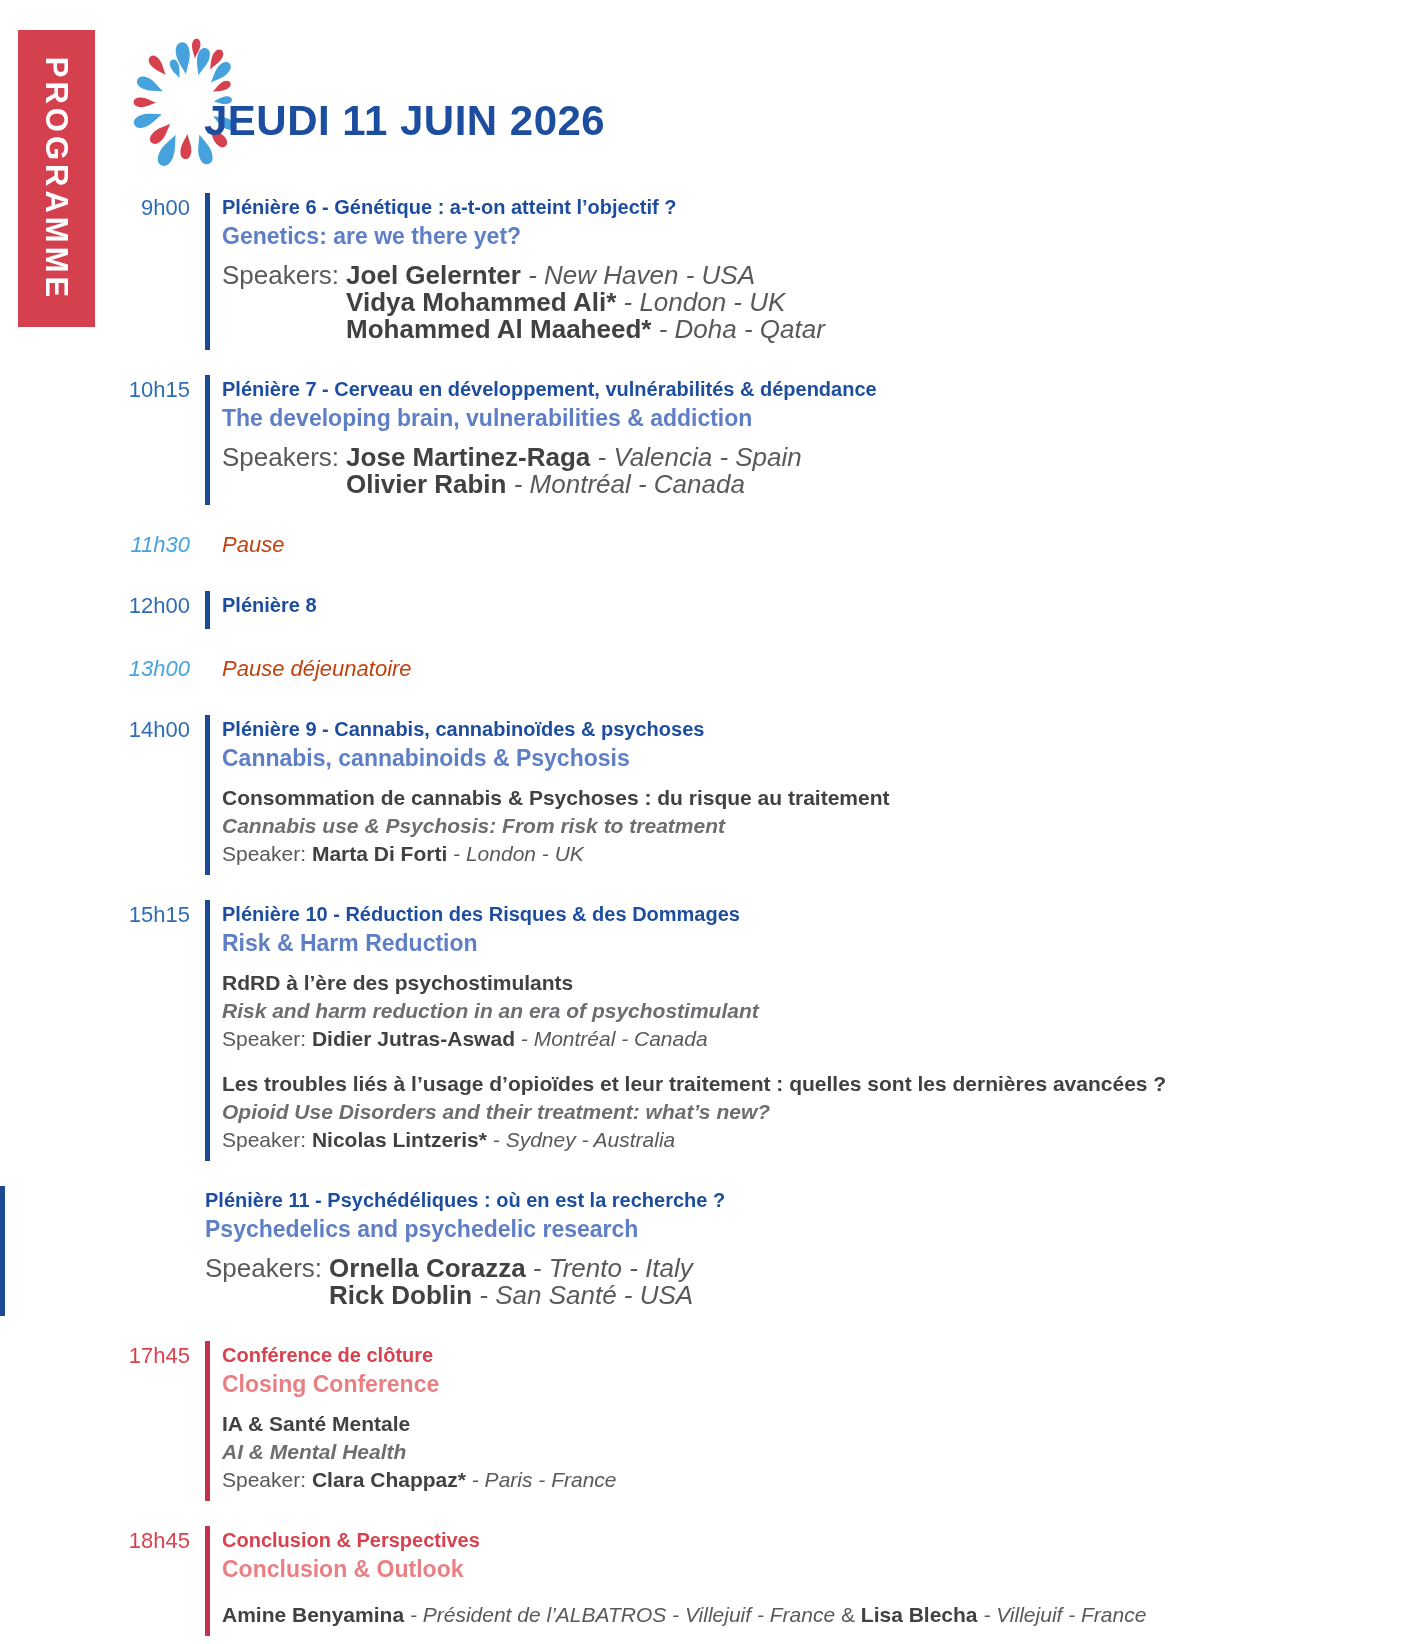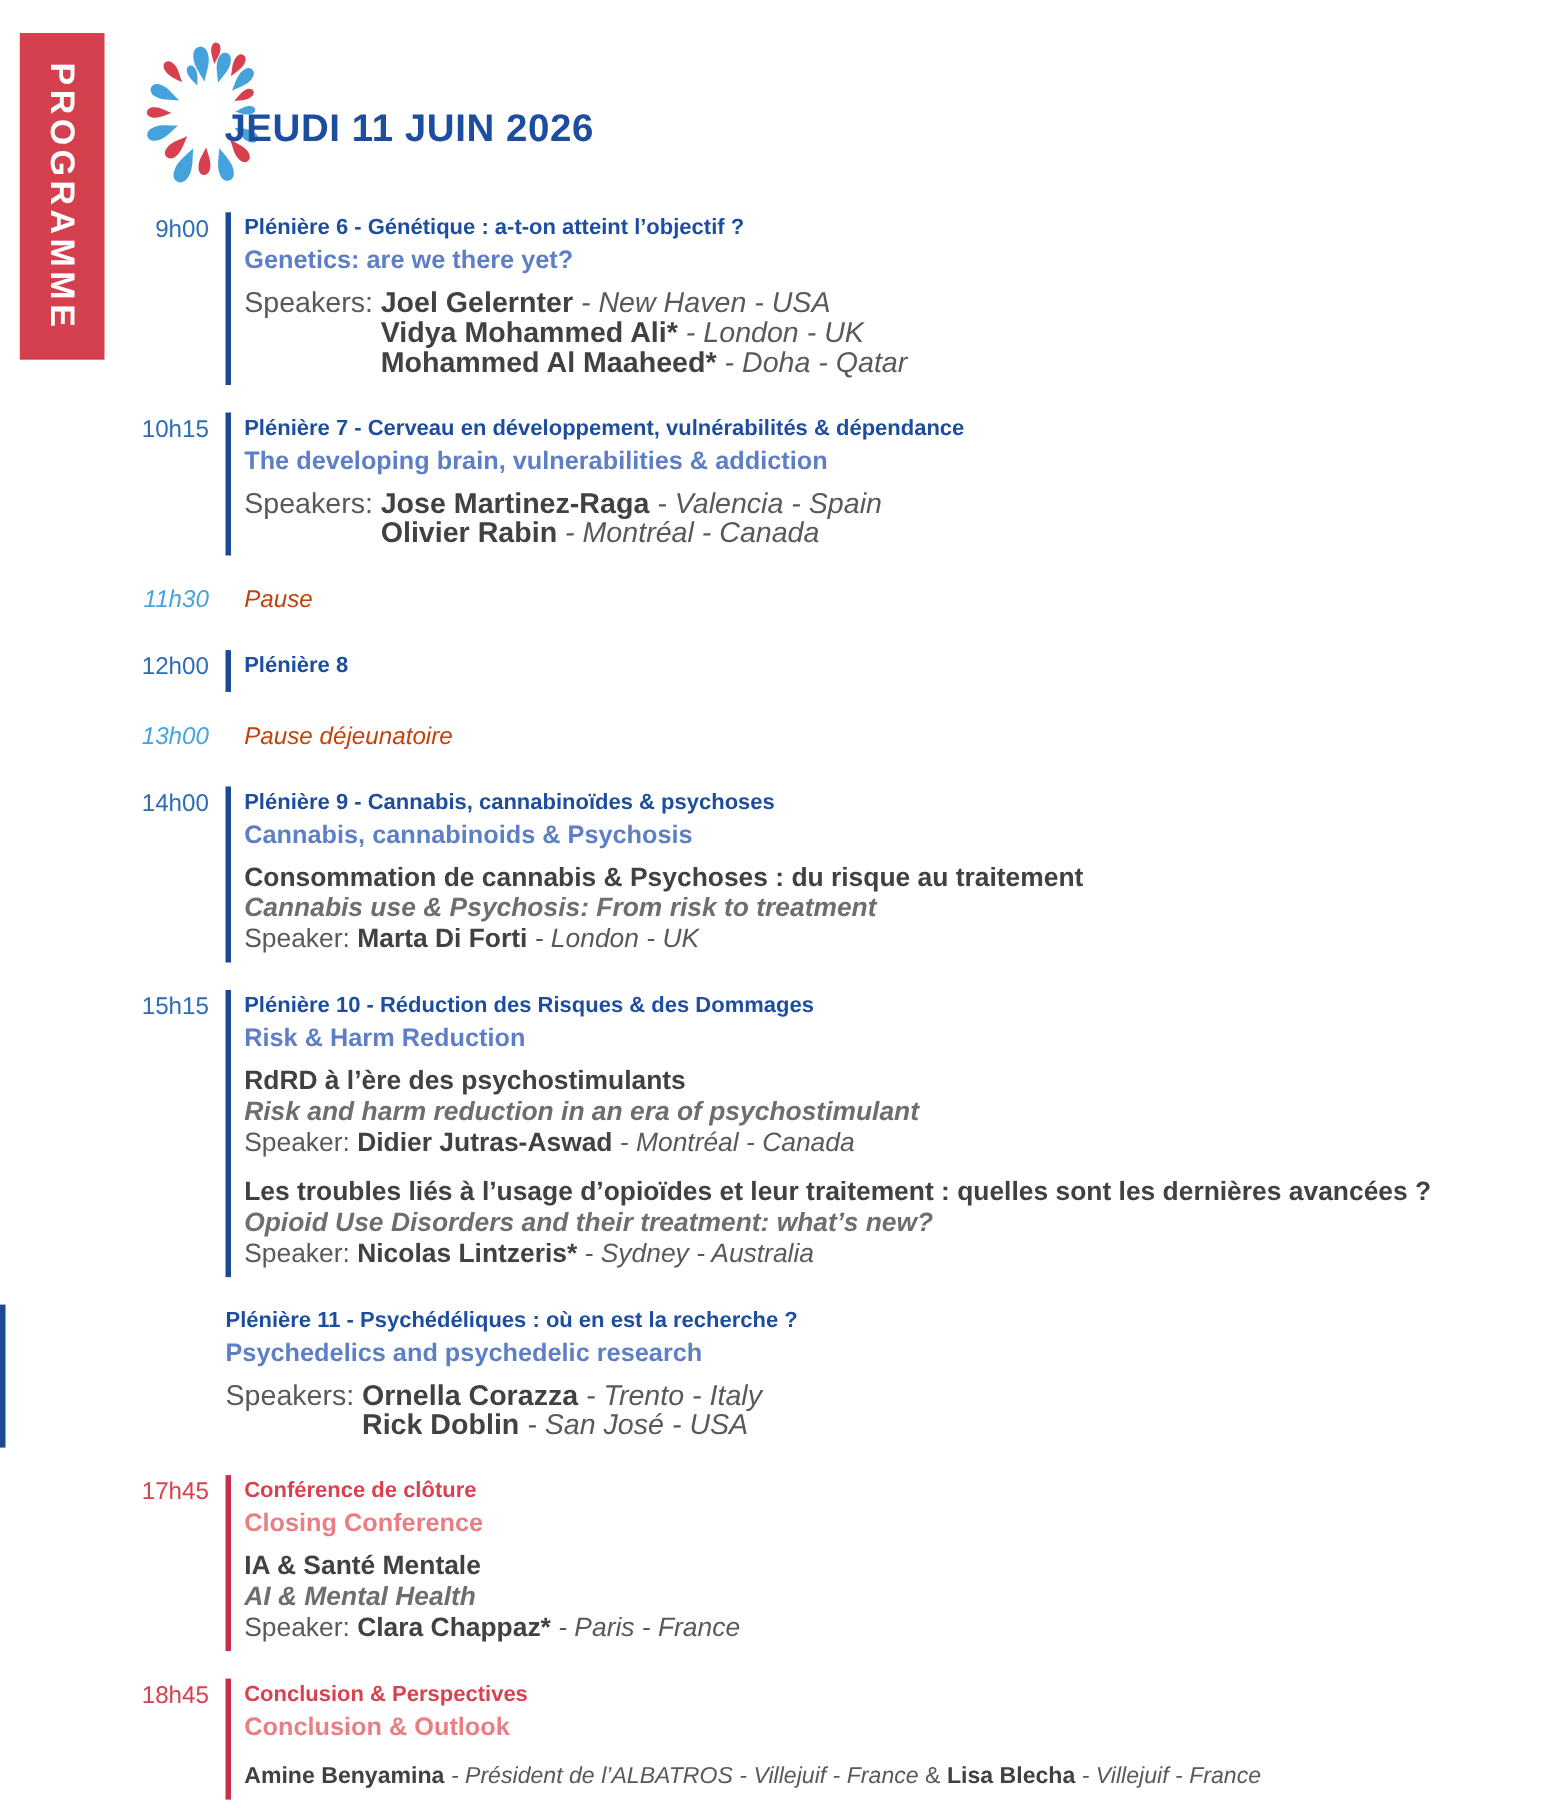--- a/index.html
+++ b/index.html
@@ -30,7 +30,7 @@
   .firework { position:absolute; left:112px; top:22px; }
   .day-title {
     position:absolute; left:204px; top:97px;
-    font-size:35px; font-weight:bold; color:#1d4d9f; letter-spacing:0.5px;
+    font-size:42px; font-weight:bold; color:#1d4d9f; letter-spacing:0.5px;
     white-space:nowrap;
   }
   

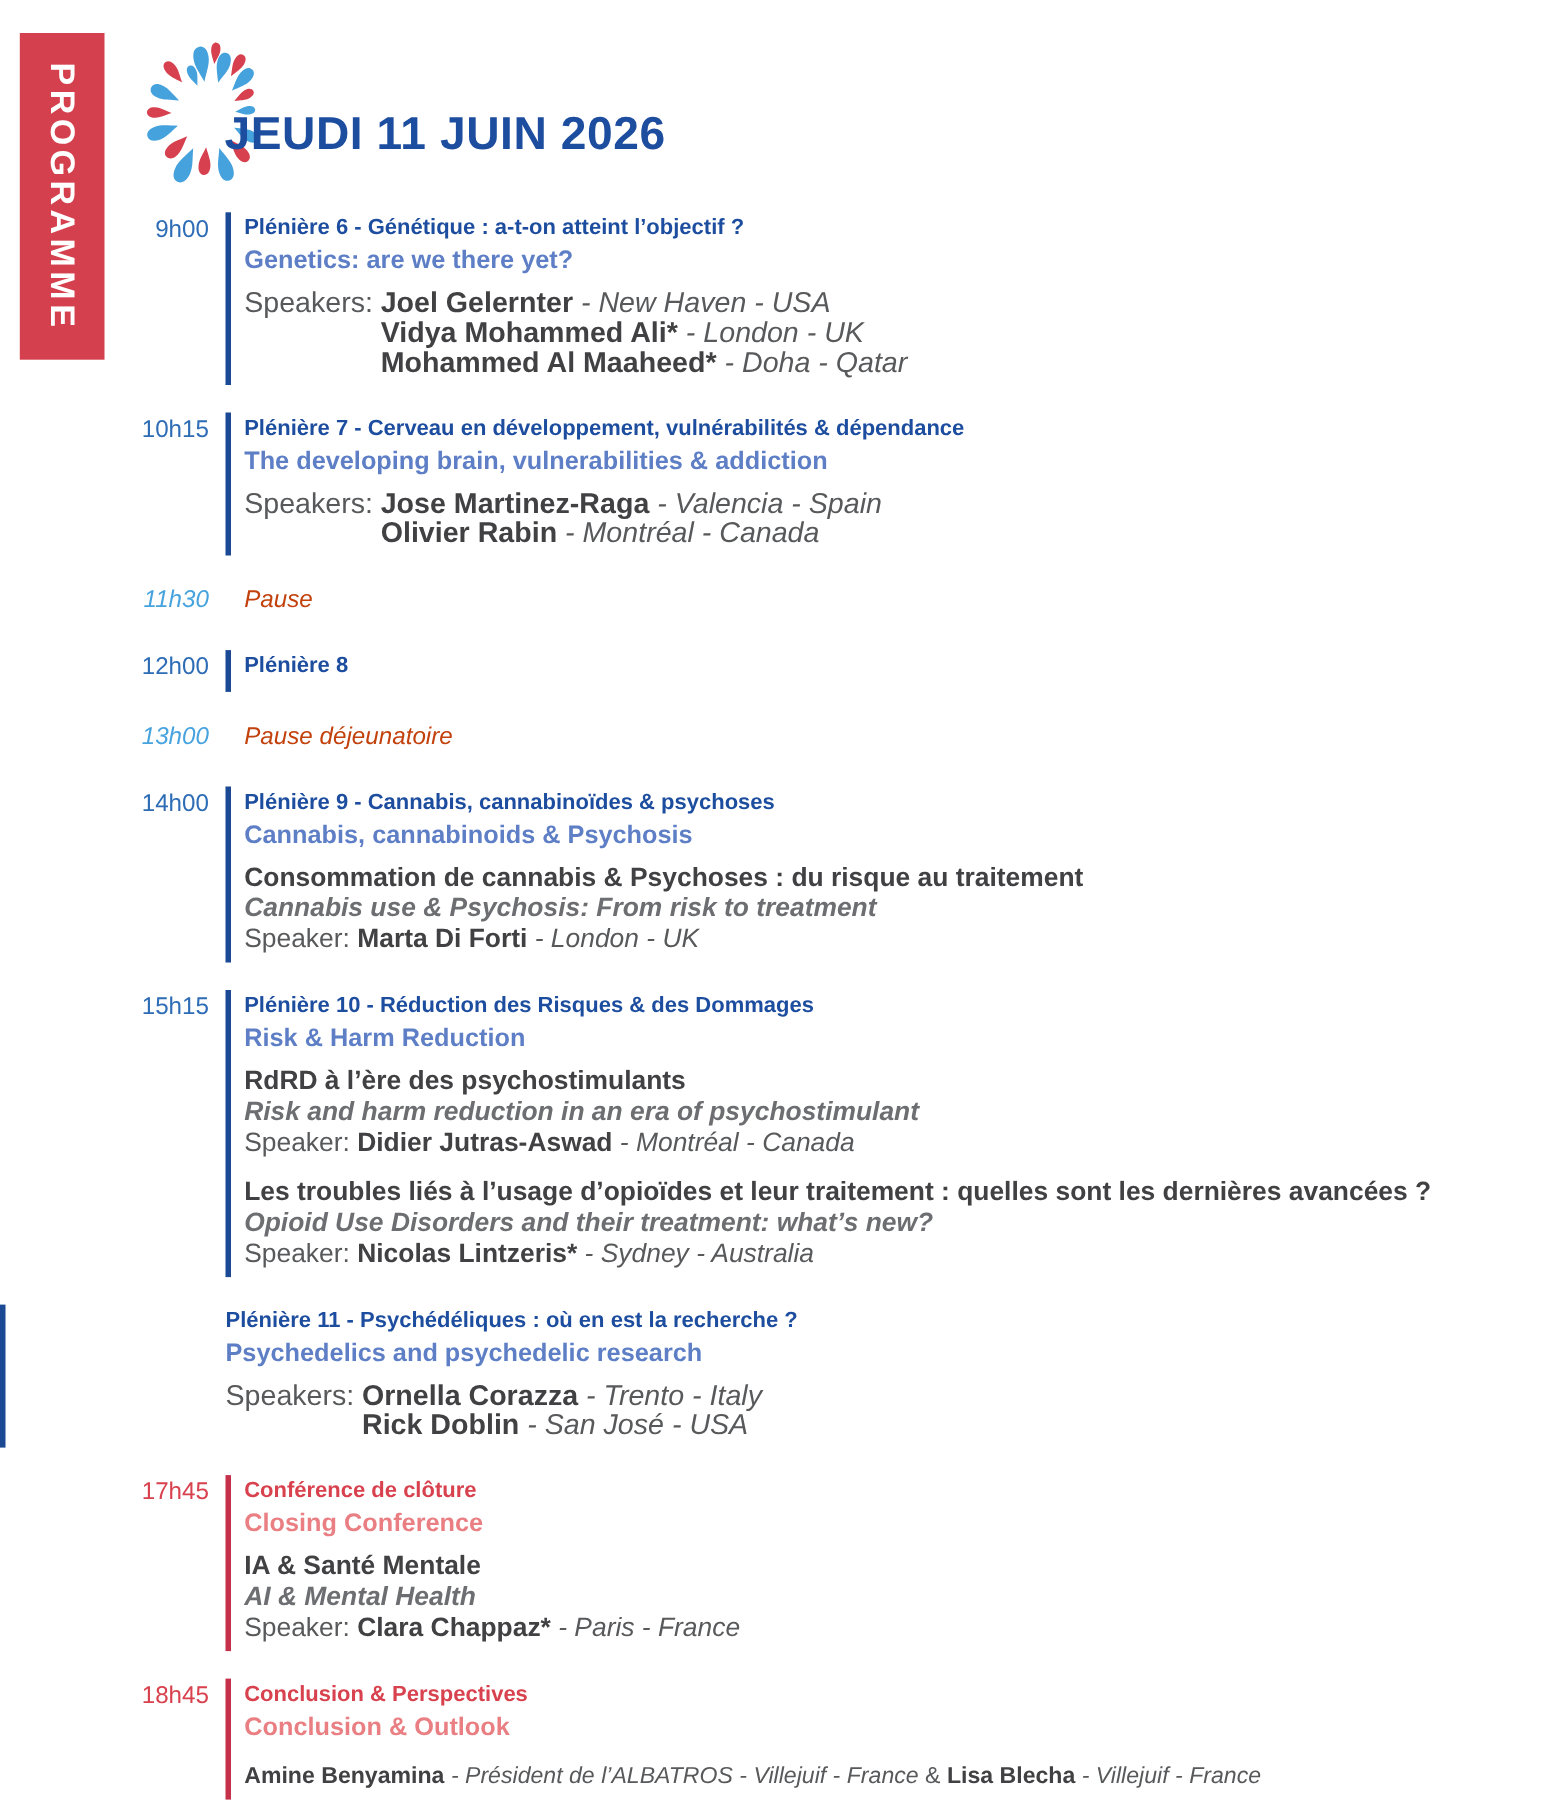--- a/index.html
+++ b/index.html
@@ -65,7 +65,7 @@
   .sp-line  { line-height:27px; white-space:nowrap; }
   .sp-name  { font-weight:bold; color:#414042; }
   .sp-loc   { font-style:italic; color:#58595b; }
-  .talk { margin-top:11px; font-size:24px; line-height:28px; }
+  .talk { margin-top:11px; font-size:21px; line-height:28px; }
   .talk + .talk { margin-top:17px; }
   .talk-fr { font-weight:bold; color:#414042; white-space:nowrap; }
   .talk-en { font-weight:bold; font-style:italic; color:#6d6e71; white-space:nowrap; }

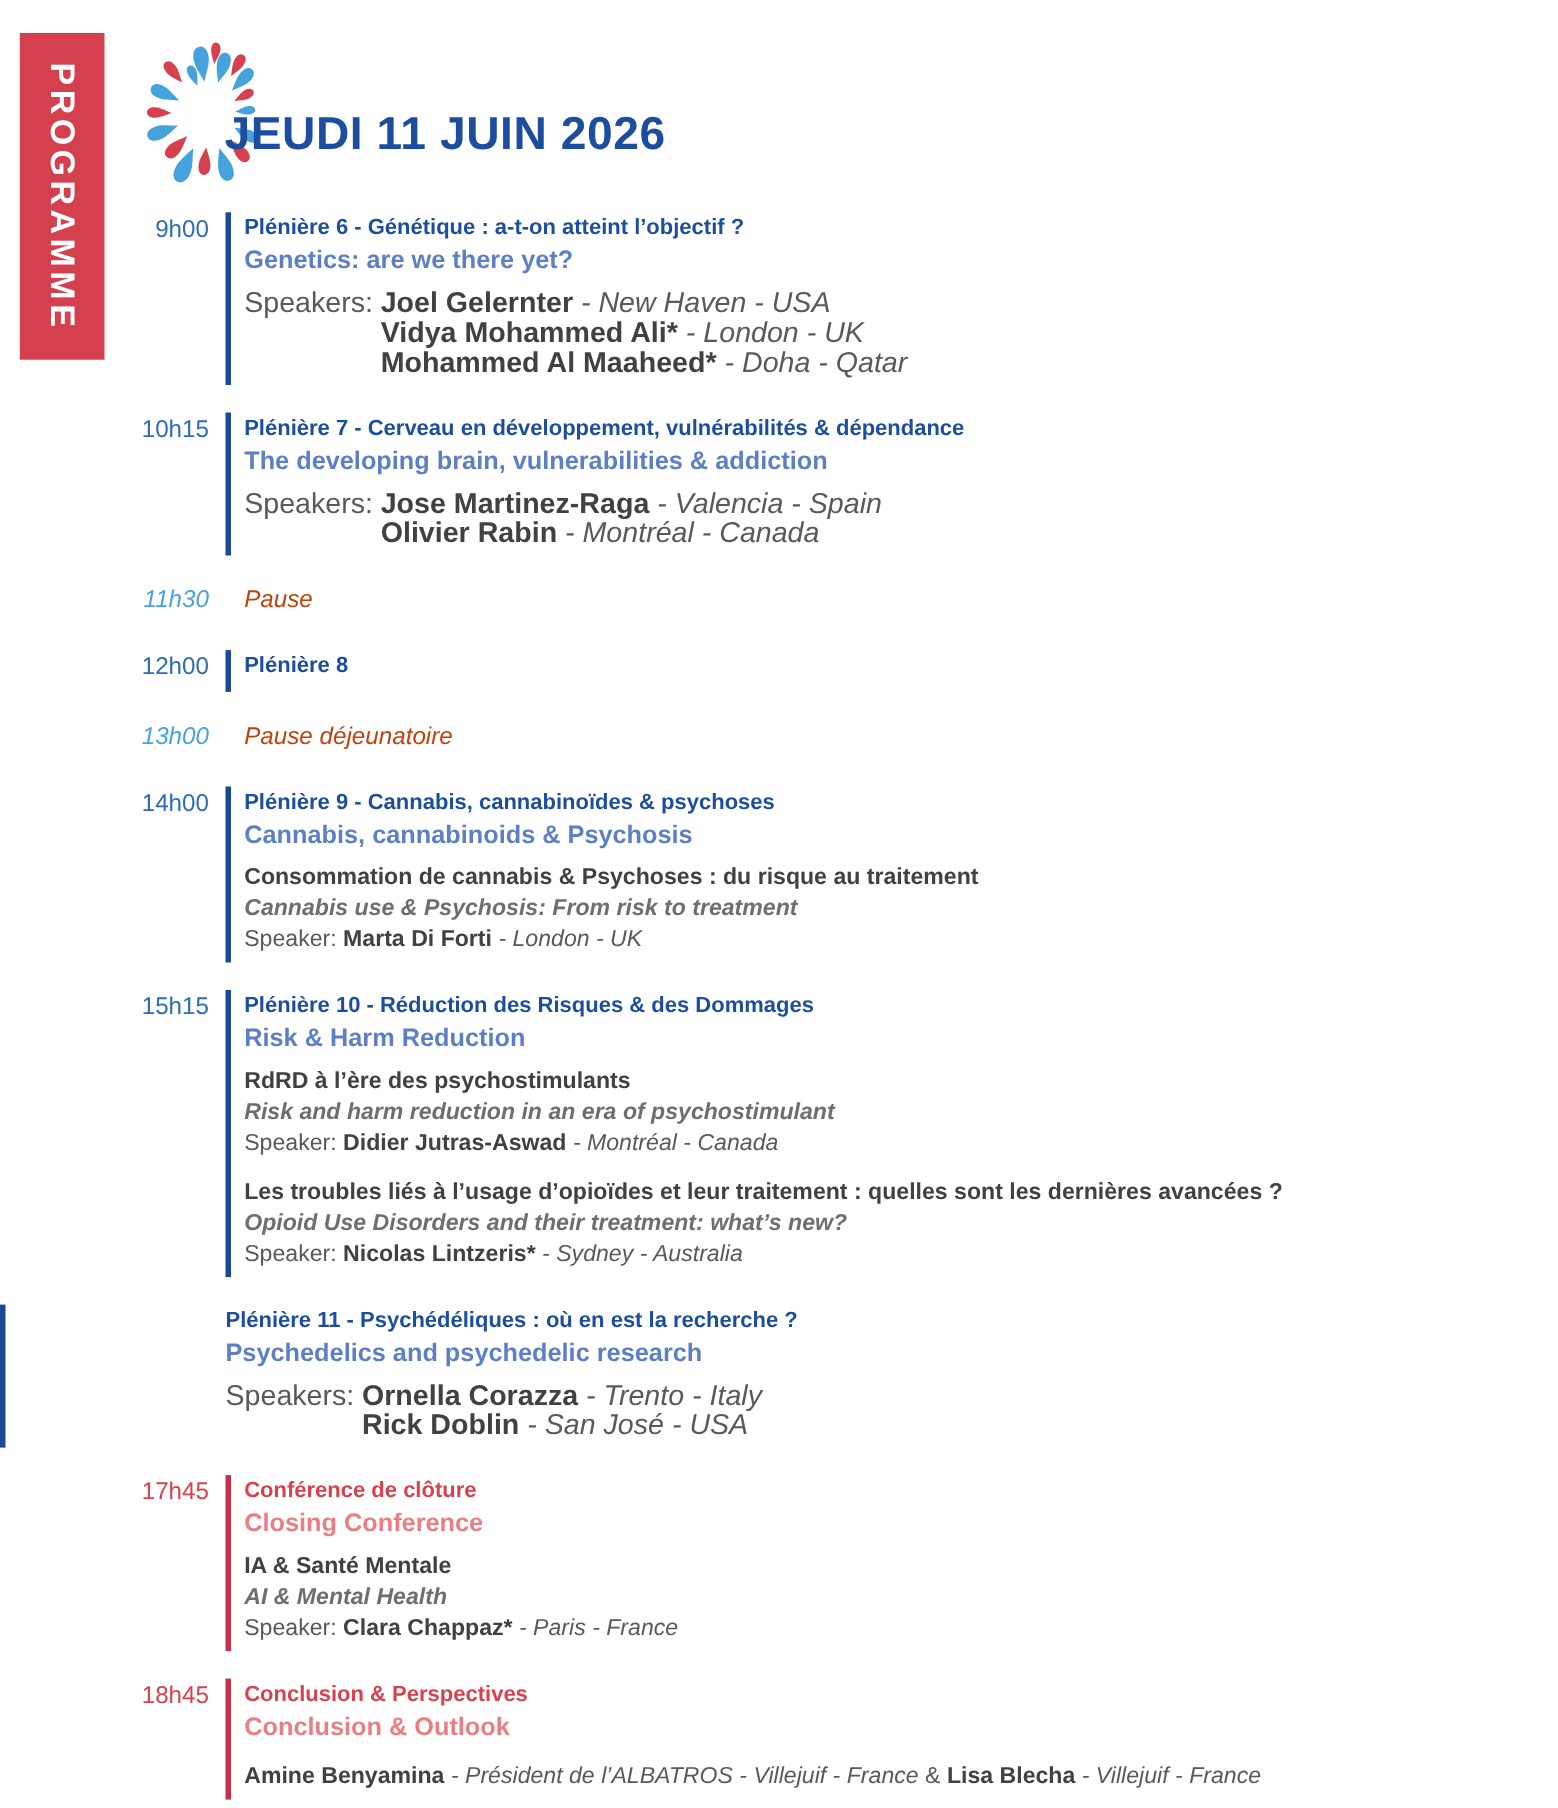--- a/index.html
+++ b/index.html
@@ -256,7 +256,7 @@
           </div>
           <div class="sp-line">
             <span class="sp-name">Rick Doblin</span>
-            <span class="sp-loc">- San José - USA</span>
+            <span class="sp-loc">- San Santé - USA</span>
           </div>
         </div>
       </div>

